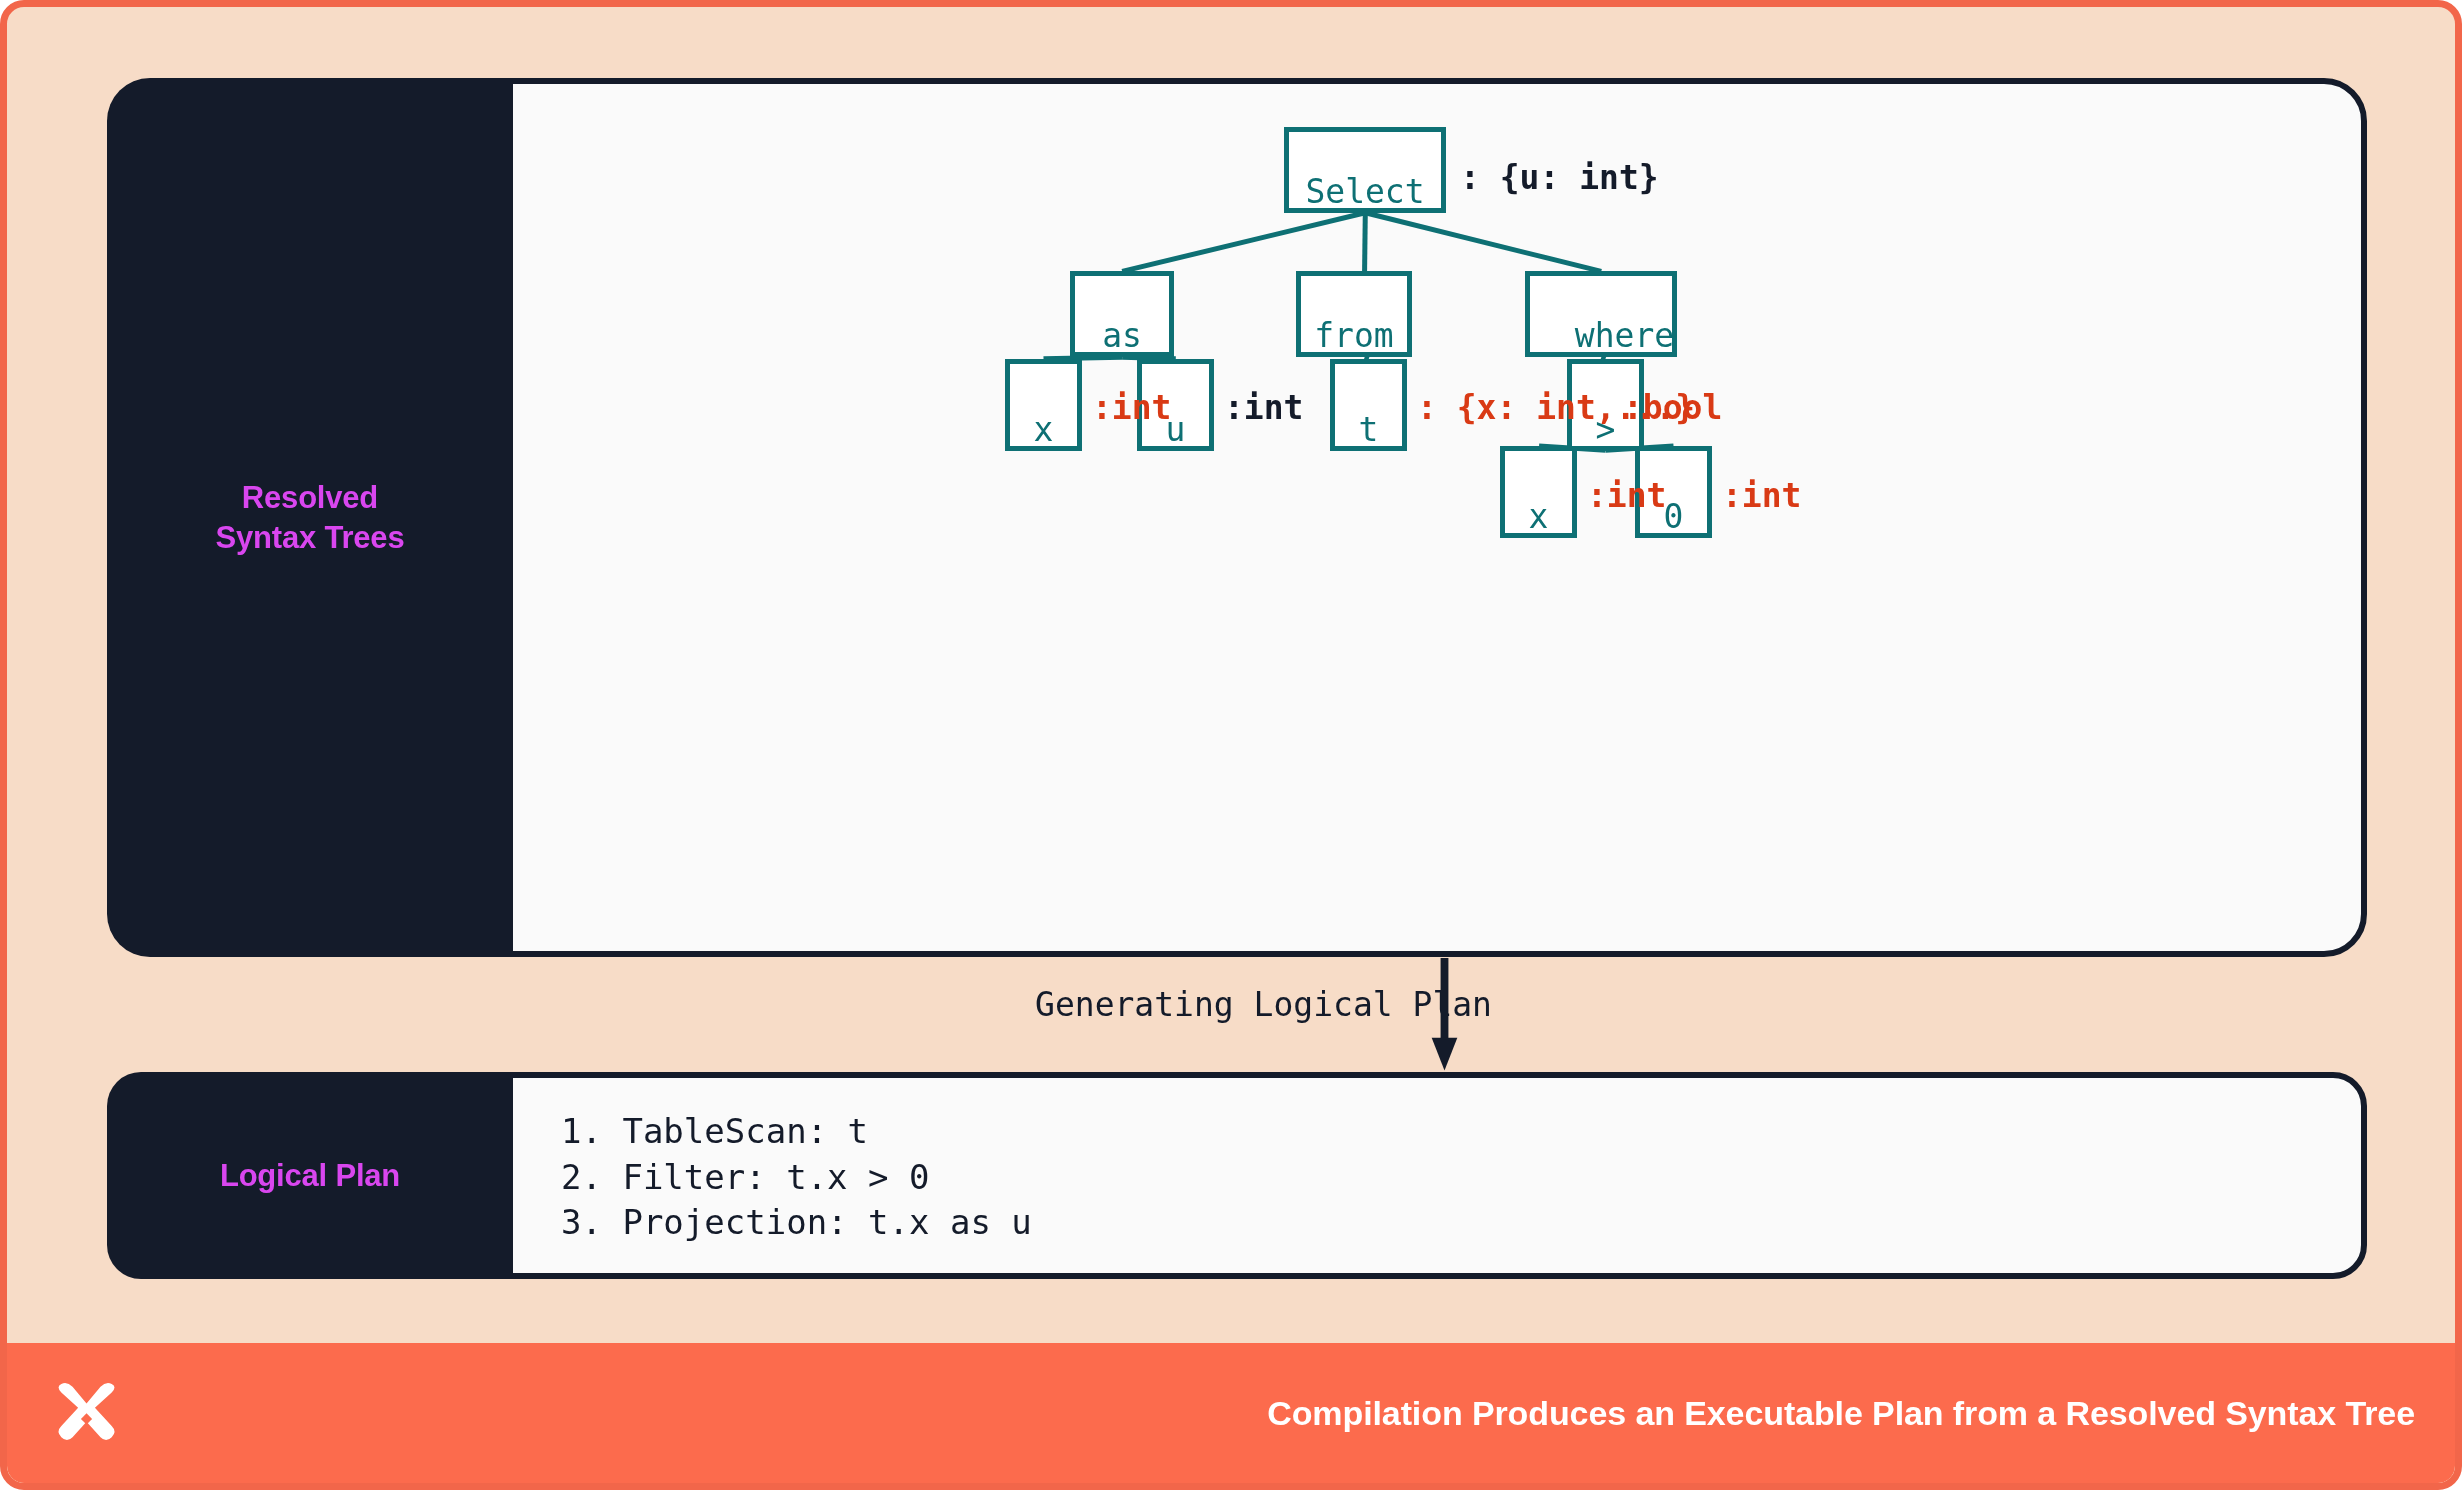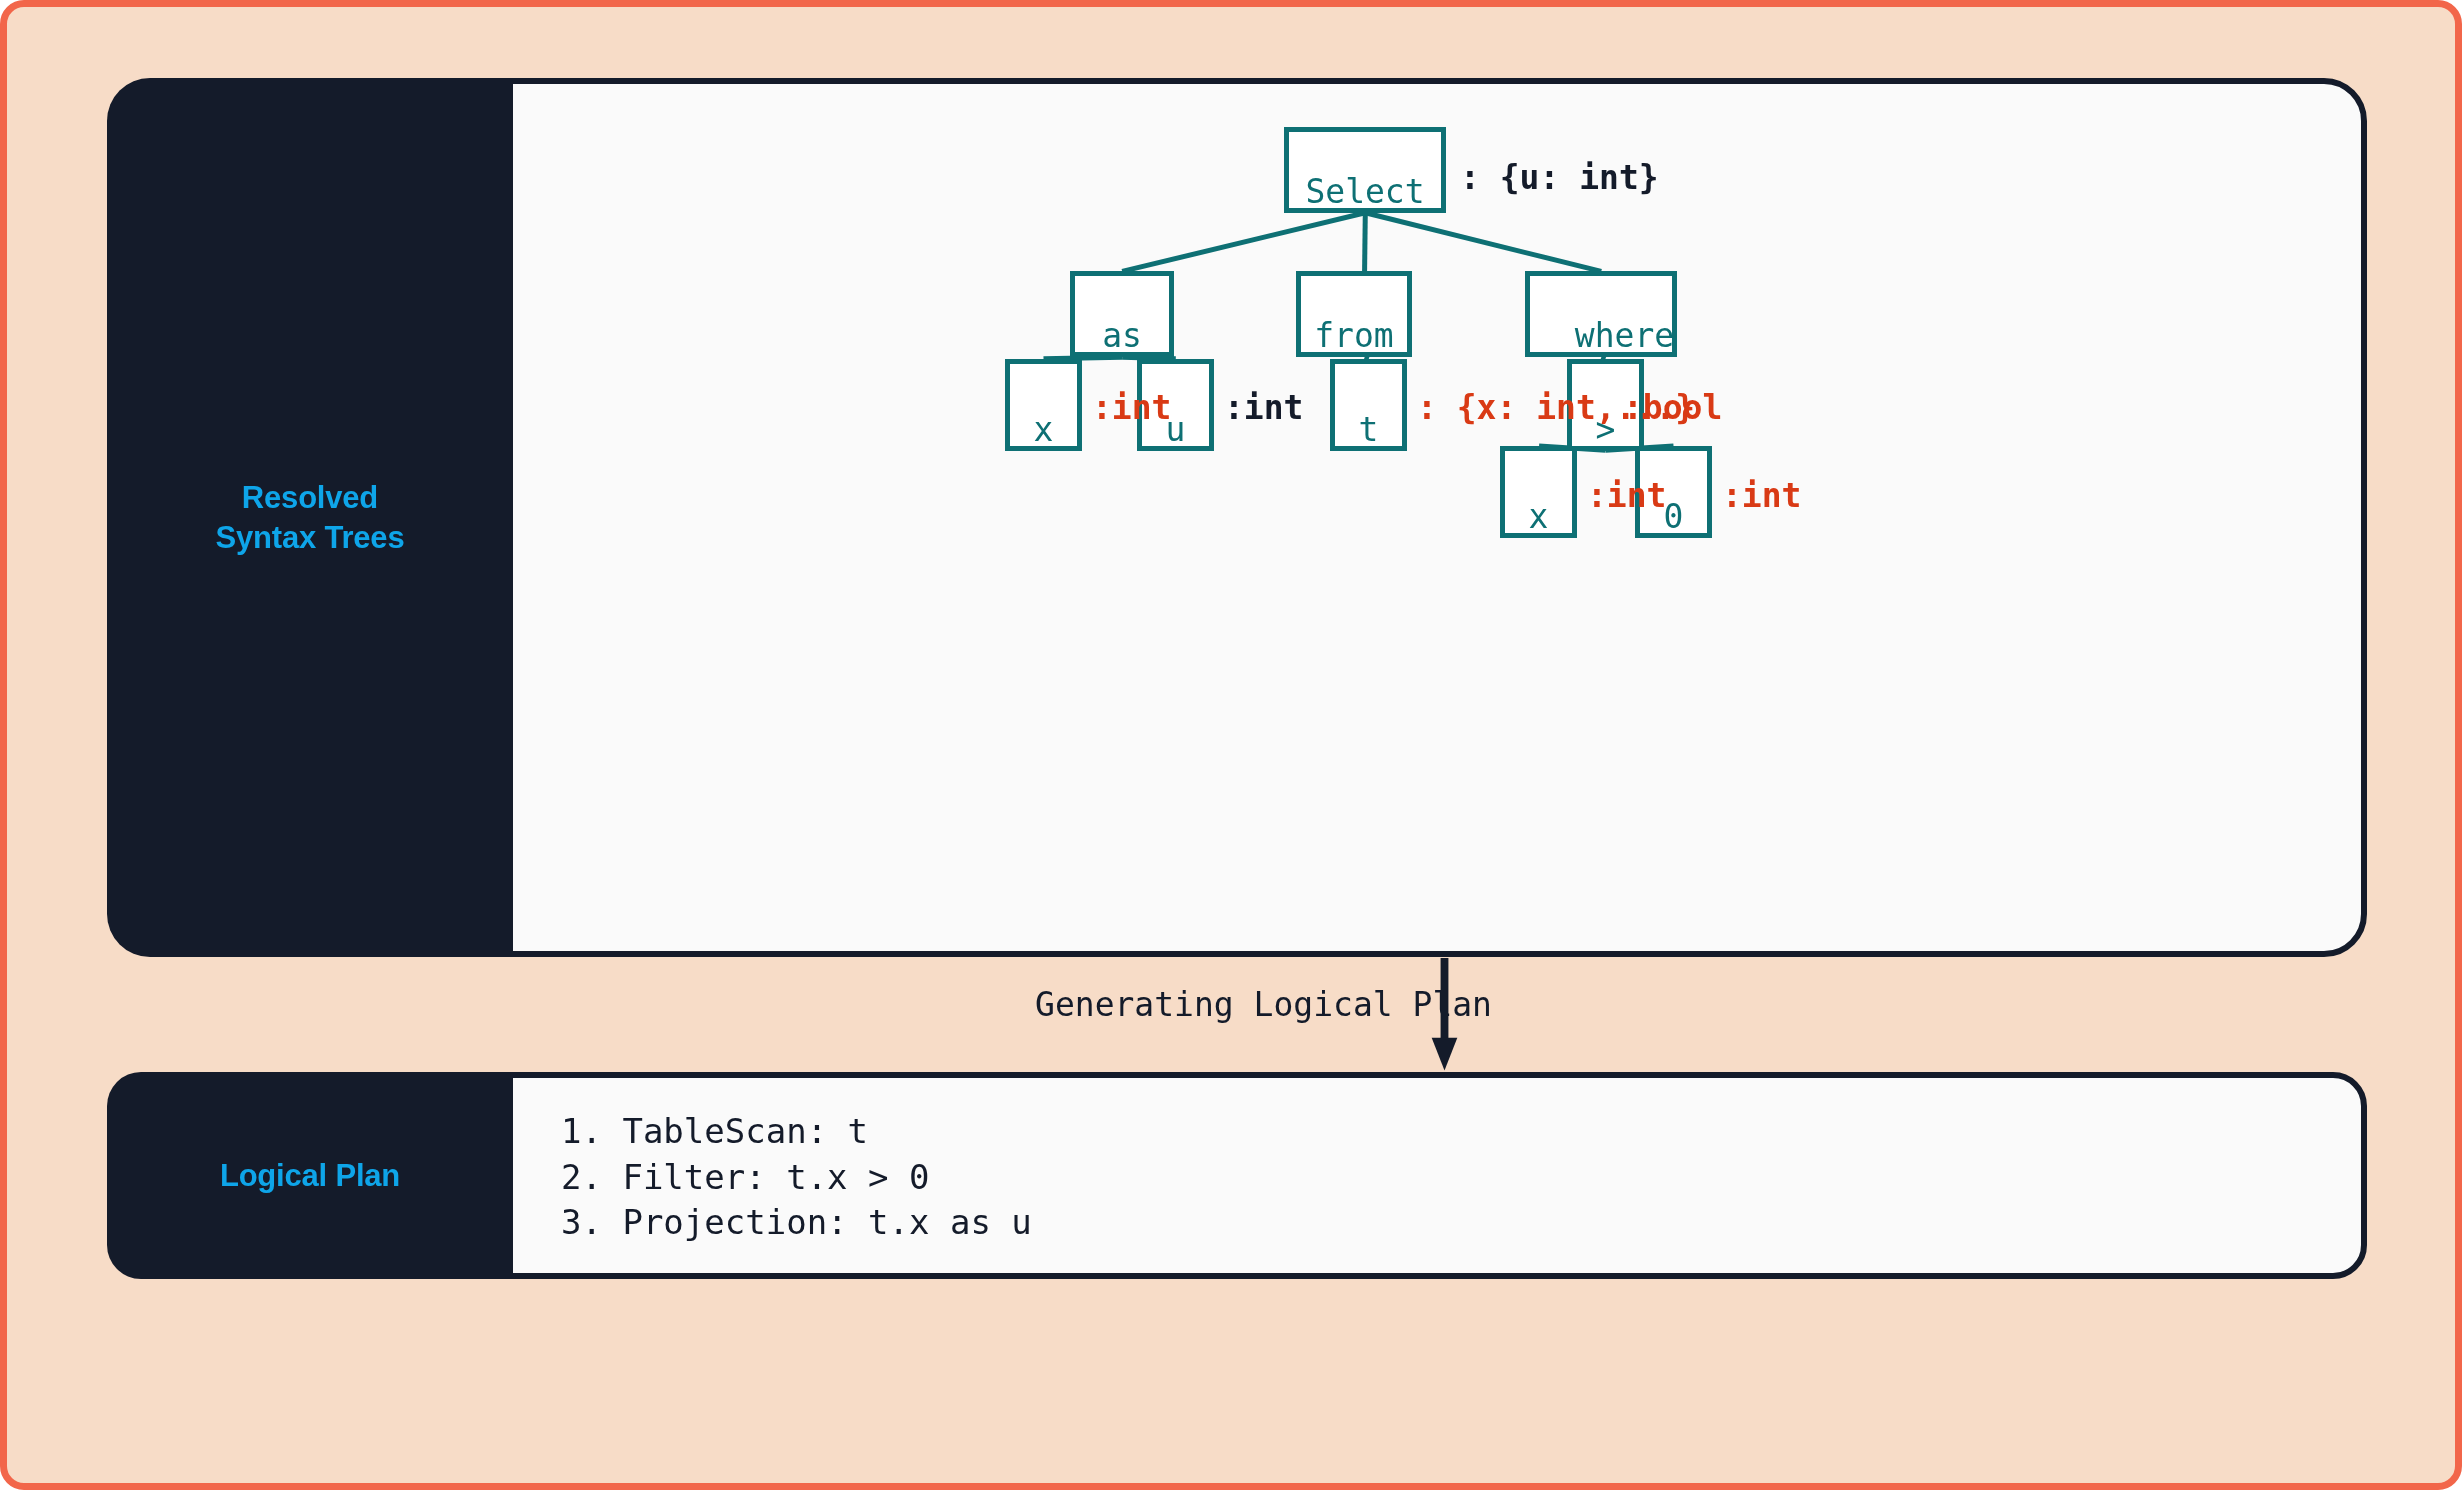--- a/index.html
+++ b/index.html
@@ -49,7 +49,7 @@
     z-index: 2;
   }
   .card-label-text {
-    color: #0ea5e9;
+    color: #d946ef;
     font-family: "Liberation Sans", sans-serif;
     font-weight: bold;
     font-size: 31px;

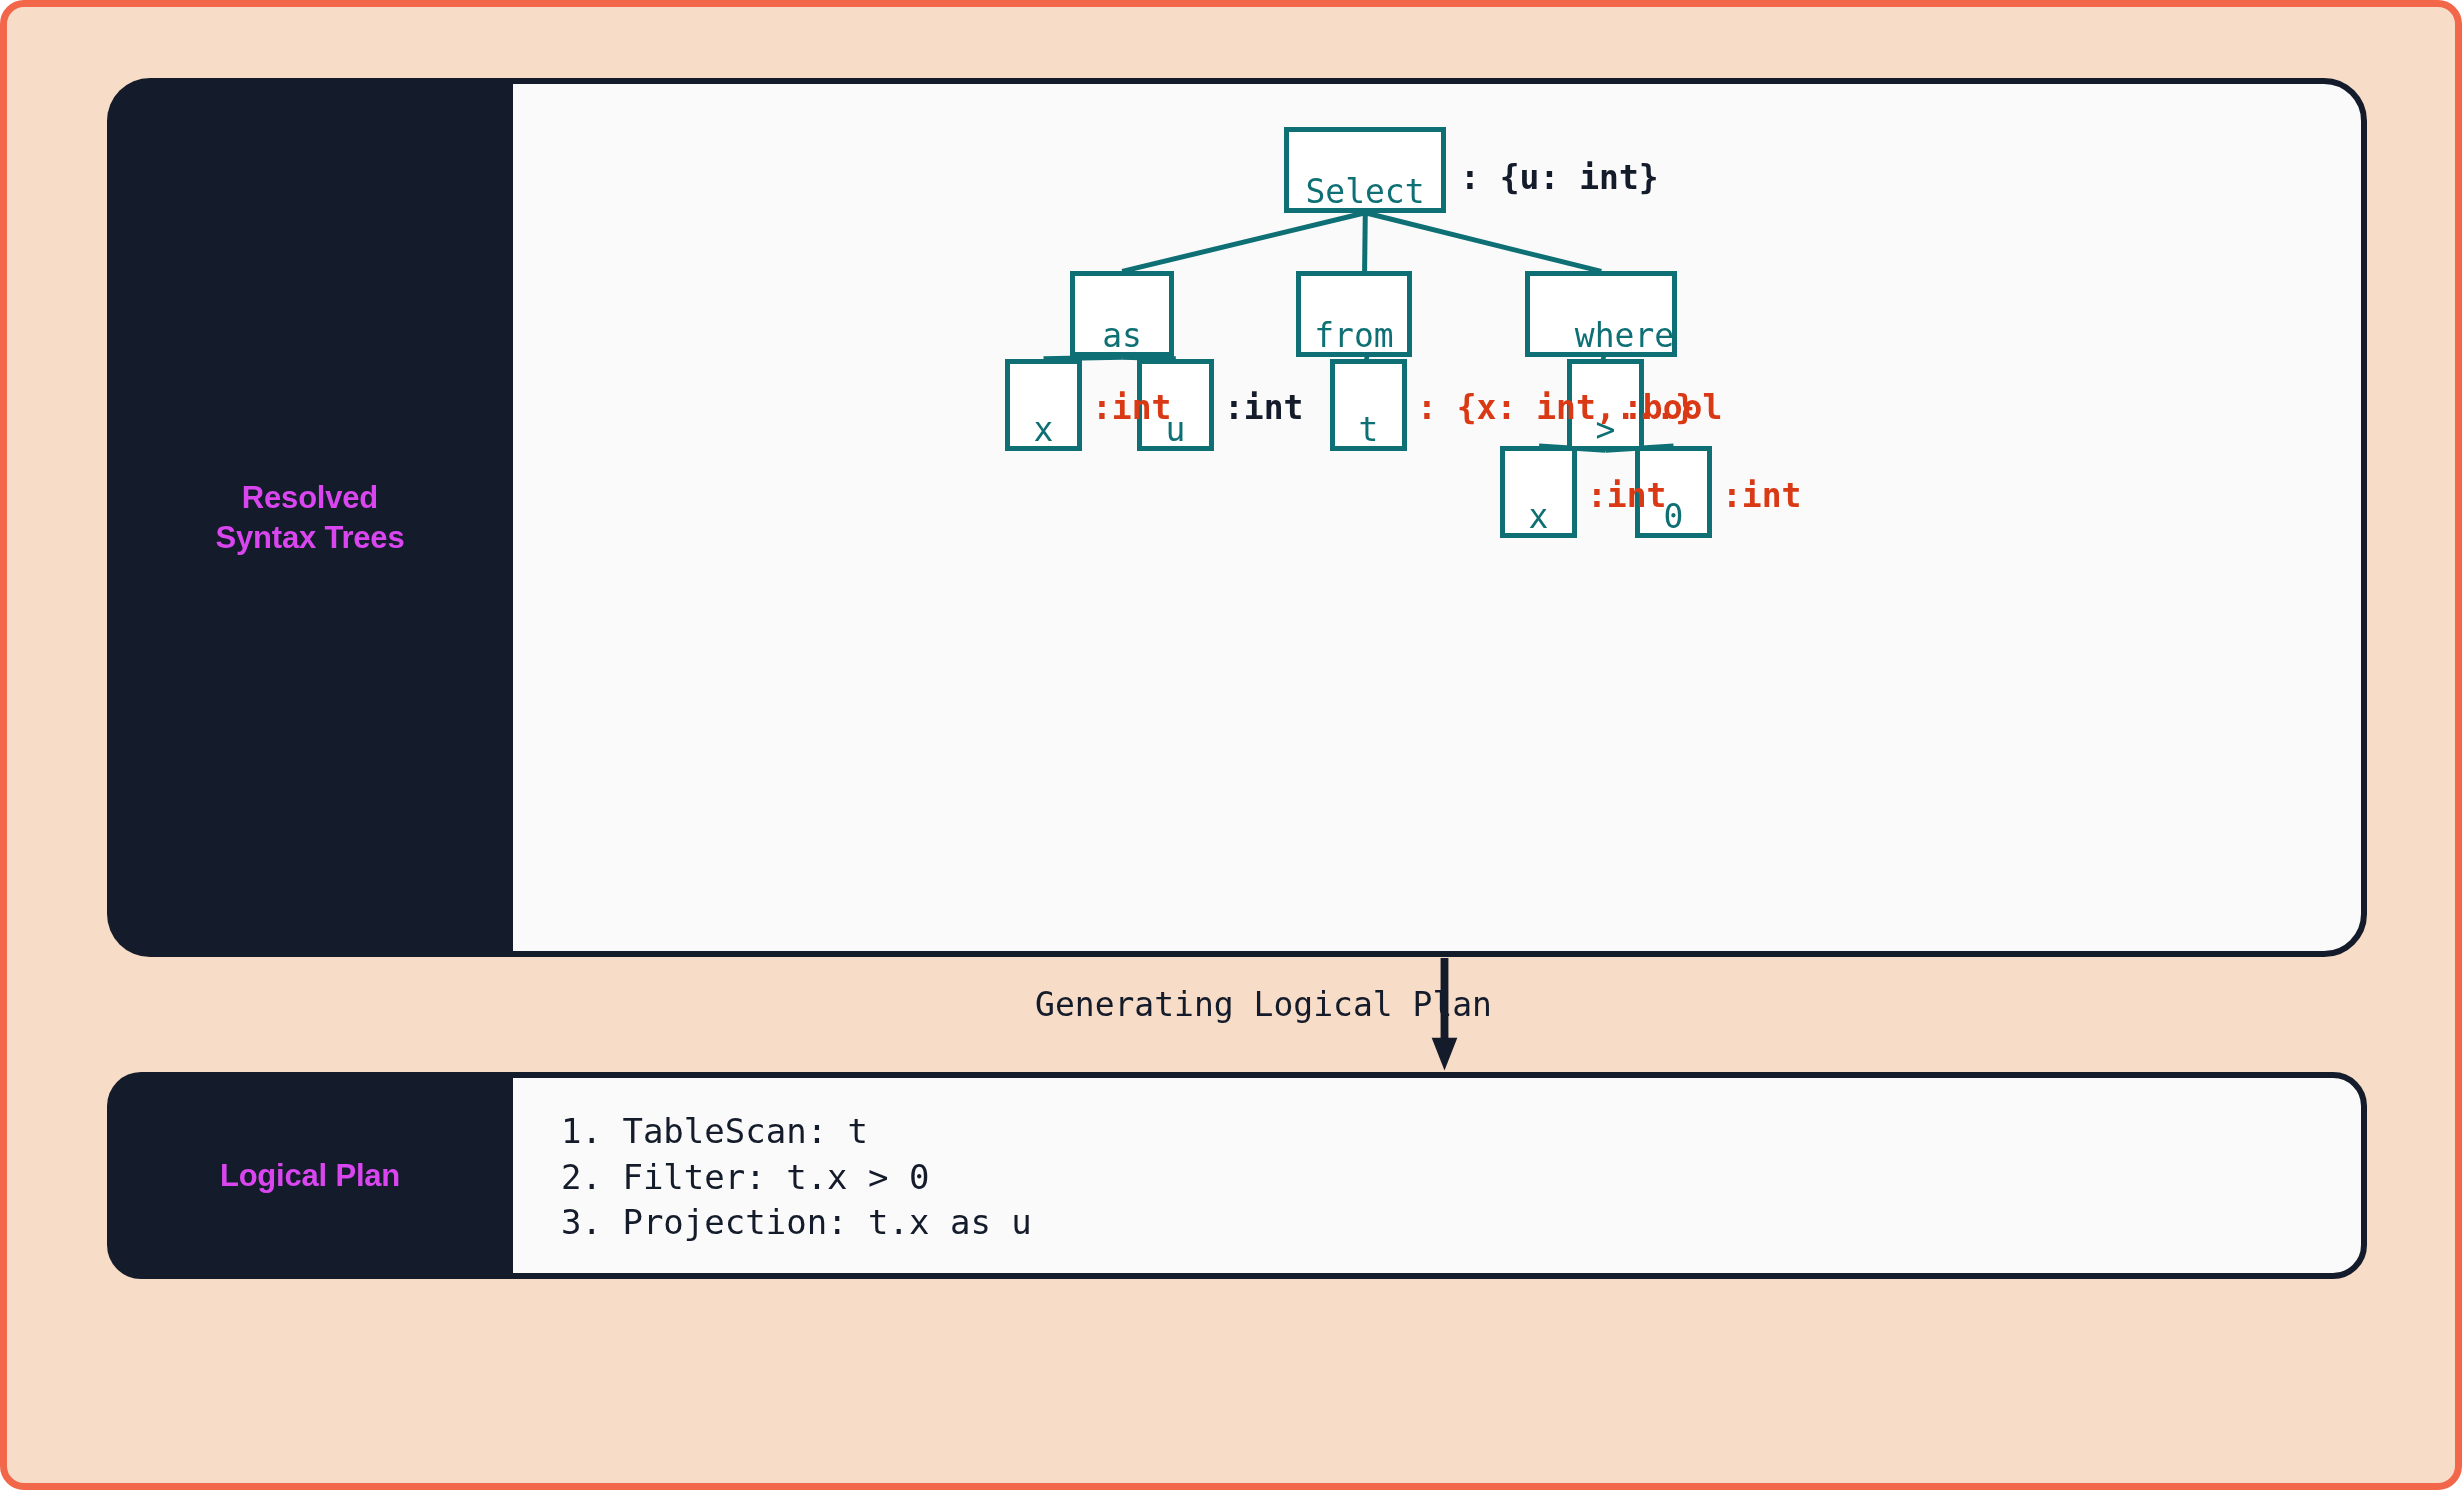--- a/index.html
+++ b/index.html
@@ -288,6 +288,15 @@
     </div>
   </div>
 
+  <div id="footer">
+    <svg id="footer-logo" viewBox="0 0 100 100">
+      <path d="M14 14 Q6 6 14 2 Q22 -2 30 6 L50 30 L70 6 Q78 -2 86 2 Q94 6 86 14
+               L62 36 L86 62 Q94 70 86 78 Q78 86 70 78 L50 56 L30 78
+               Q22 86 14 78 Q6 70 14 62 L38 36 Z" fill="#FFFFFF" transform="translate(6,10) scale(0.92)"></path>
+      <path d="M50 44 L58 52 L50 60 L42 52 Z" fill="#FC6B4D" transform="translate(6,10) scale(0.92)"></path>
+    </svg>
+    <div id="footer-caption">Compilation Produces an Executable Plan from a Resolved Syntax Tree</div>
+  </div>
 
 </div>
 

